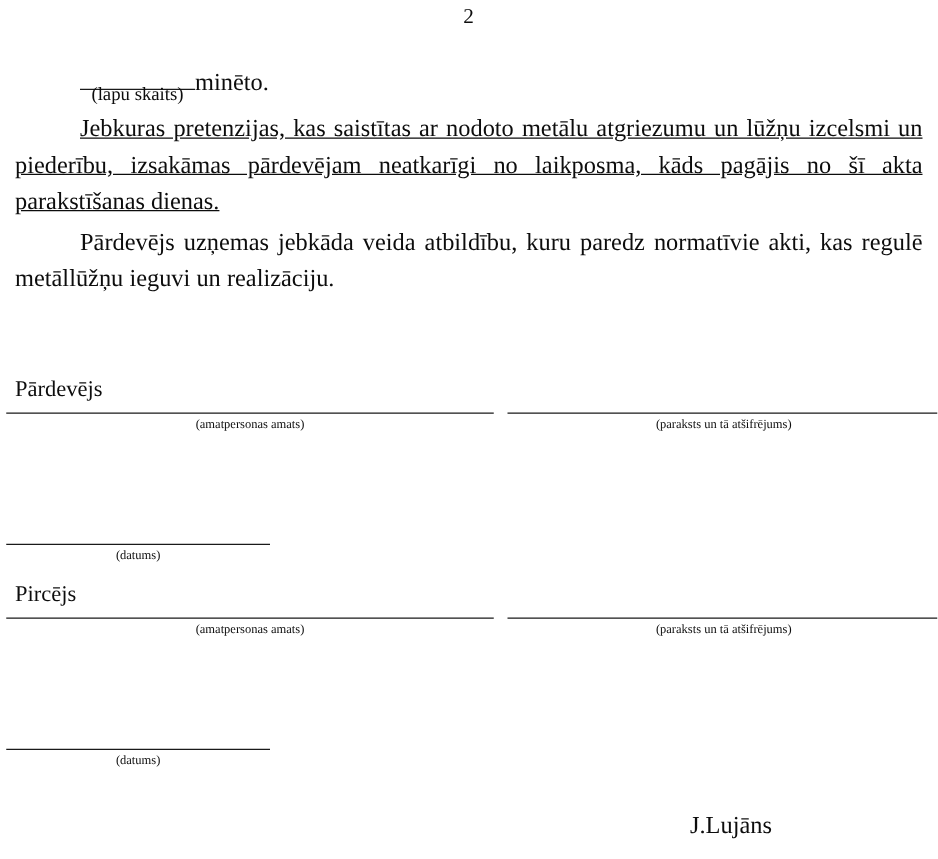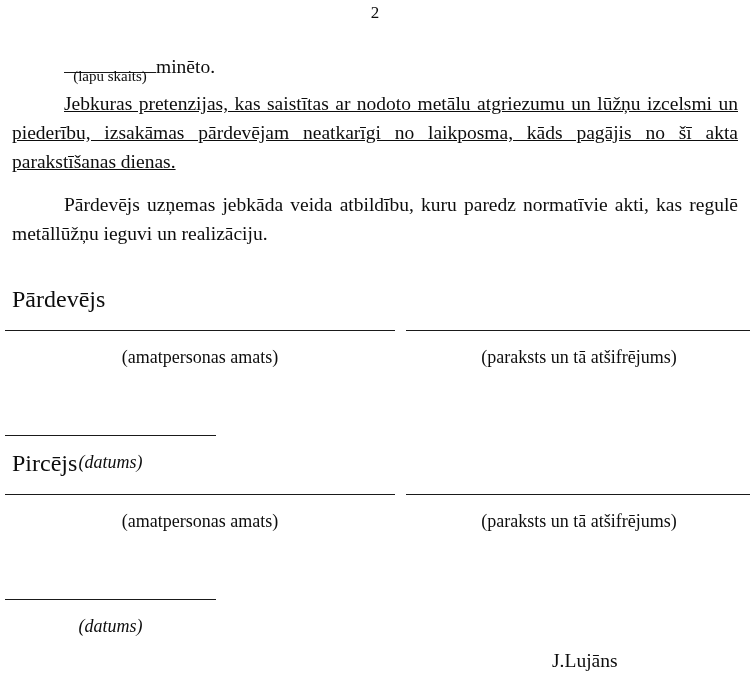--- a/index.html
+++ b/index.html
@@ -47,7 +47,7 @@
     hyphens: none;
   }
   .para.p2 { margin-top: 8px; text-decoration: underline; }
-  .para.p3 { margin-top: 14px; }
+  .para.p3 { margin-top: 4px; }
 
   
   .blank-wrap {

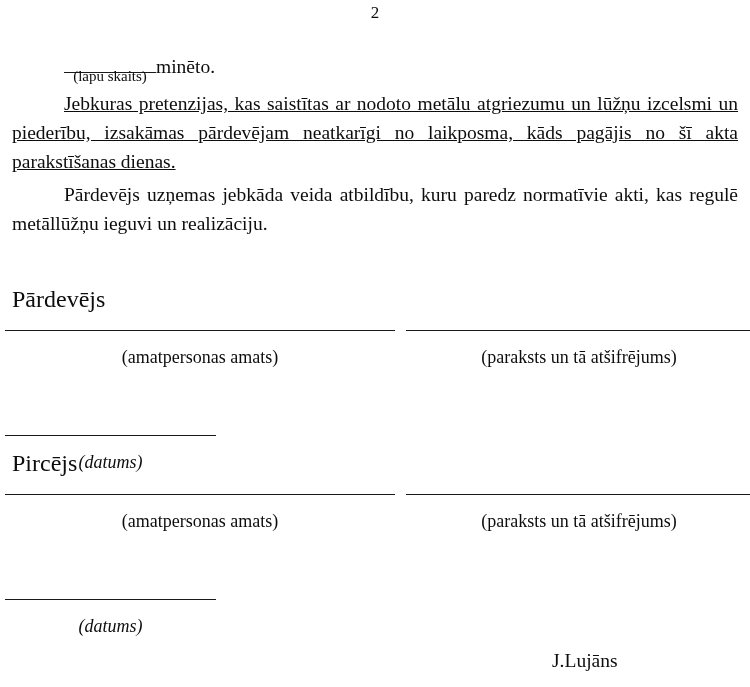--- a/index.html
+++ b/index.html
@@ -86,8 +86,8 @@
   .party-label {
     position: absolute;
     left: 12px;
-    top: 4px;
-    font-size: 24px;
+    top: 16px;
+    font-size: 18px;
     line-height: 26px;
   }
 

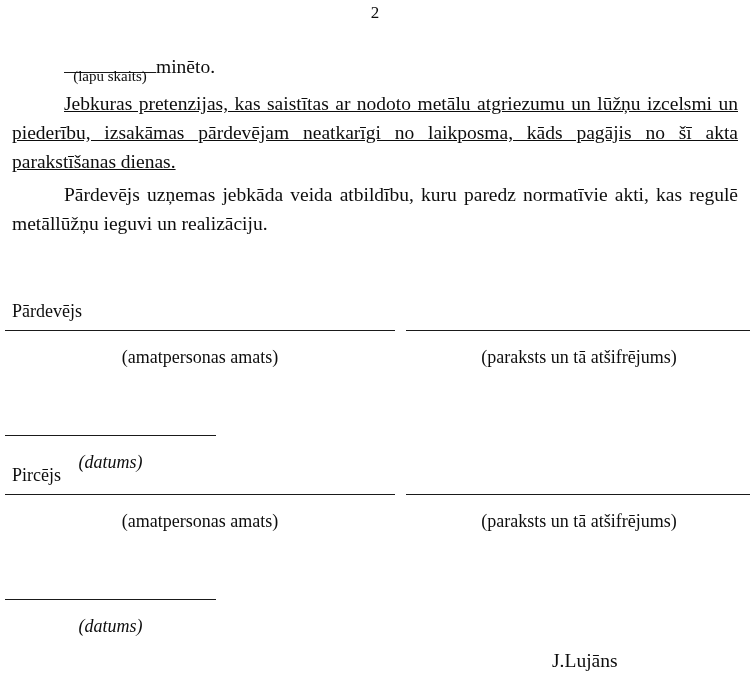--- a/index.html
+++ b/index.html
@@ -109,11 +109,10 @@
   }
   .sig-field .caption {
     text-align: center;
-    font-size: 18px;
+    font-size: 10px;
     line-height: 16px;
     padding-top: 1px;
     white-space: nowrap;
-    margin-top: 17px;
   }
   .sig-field.post      { left: 5px;   width: 390px; }
   .sig-field.signature { left: 406px; width: 346px; }

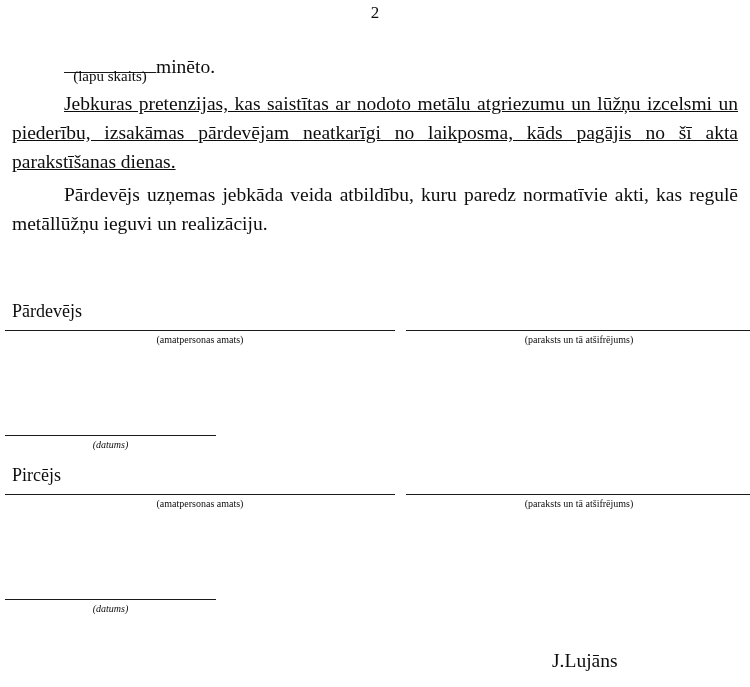--- a/index.html
+++ b/index.html
@@ -116,7 +116,7 @@
   }
   .sig-field.post      { left: 5px;   width: 390px; }
   .sig-field.signature { left: 406px; width: 346px; }
-  .sig-field.date      { left: 5px;   width: 211px; top: 105px; font-style: italic; }
+  .sig-field.date      { left: 5px;   width: 211px; top: 105px; }
 
   
   .footer {

